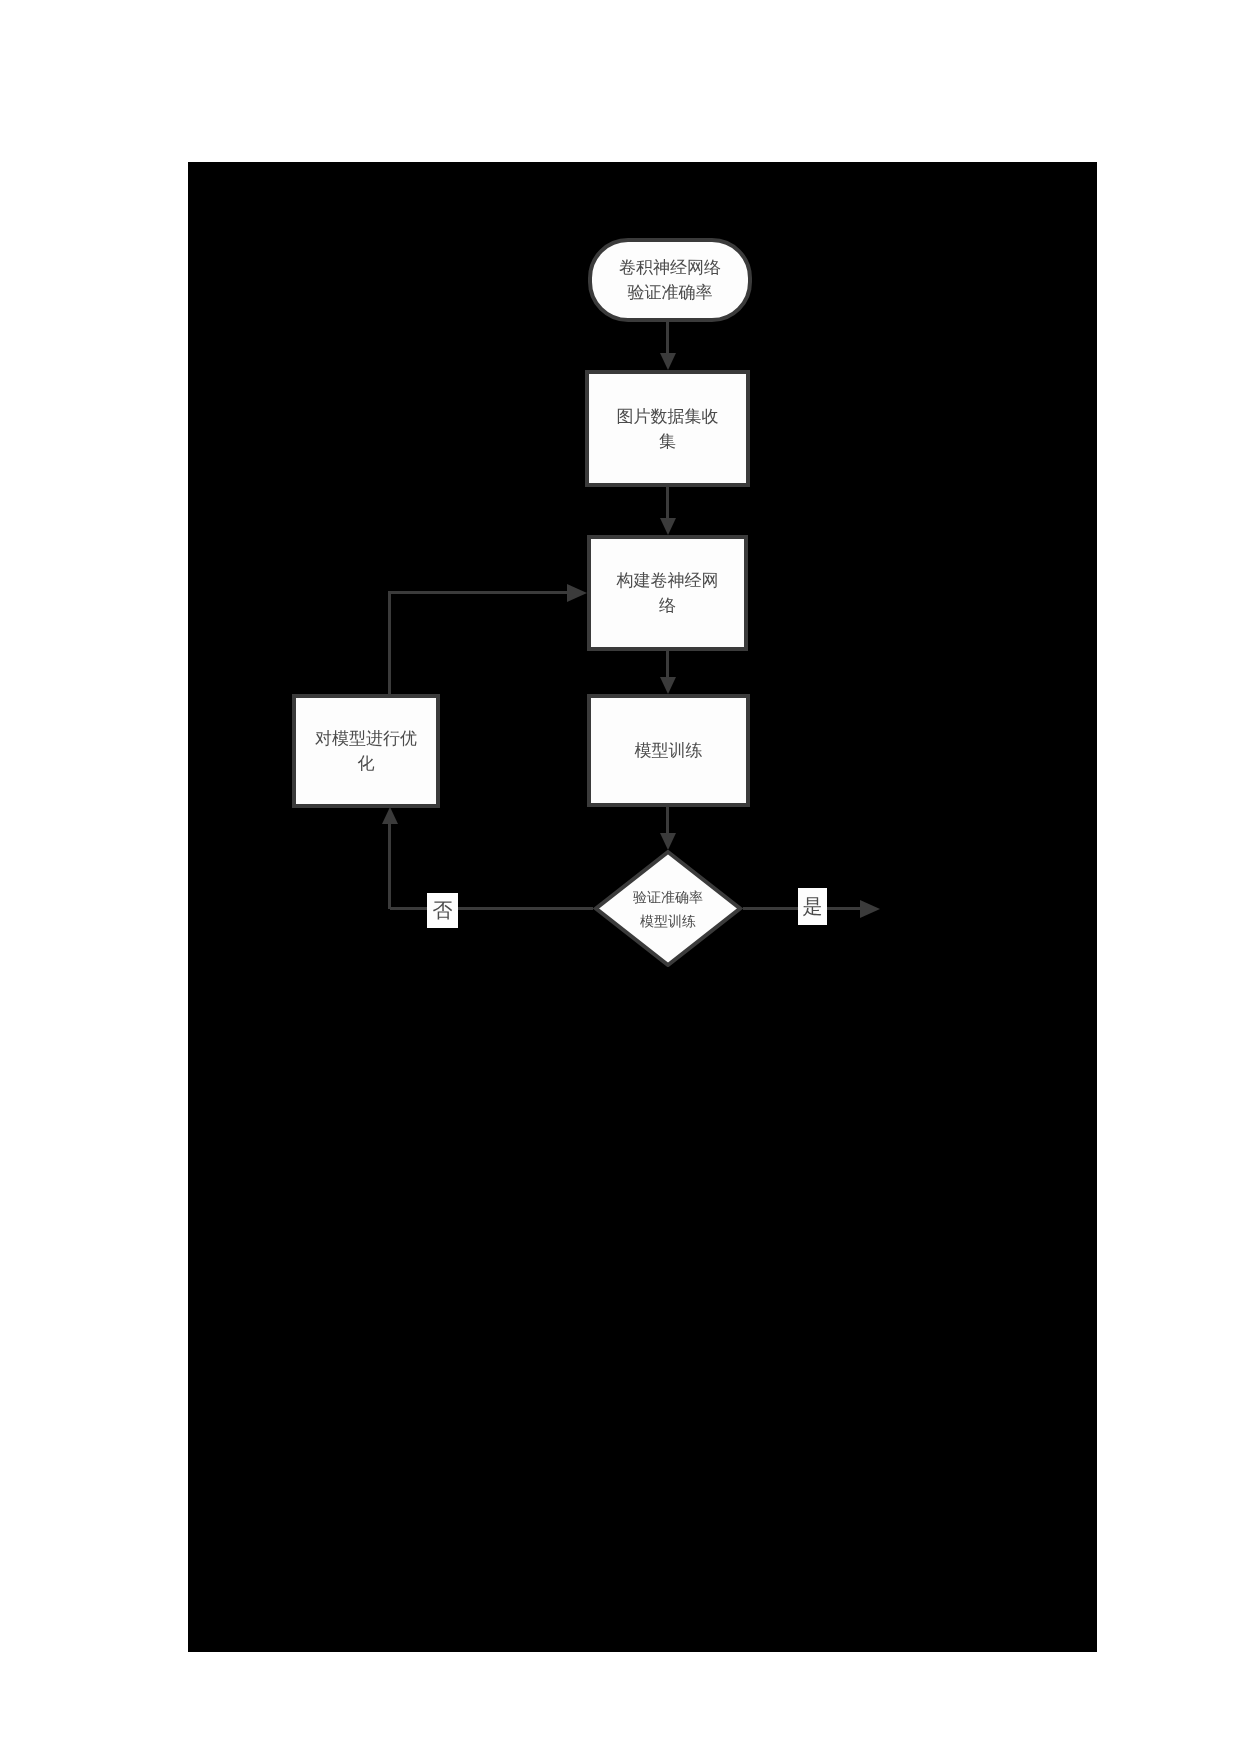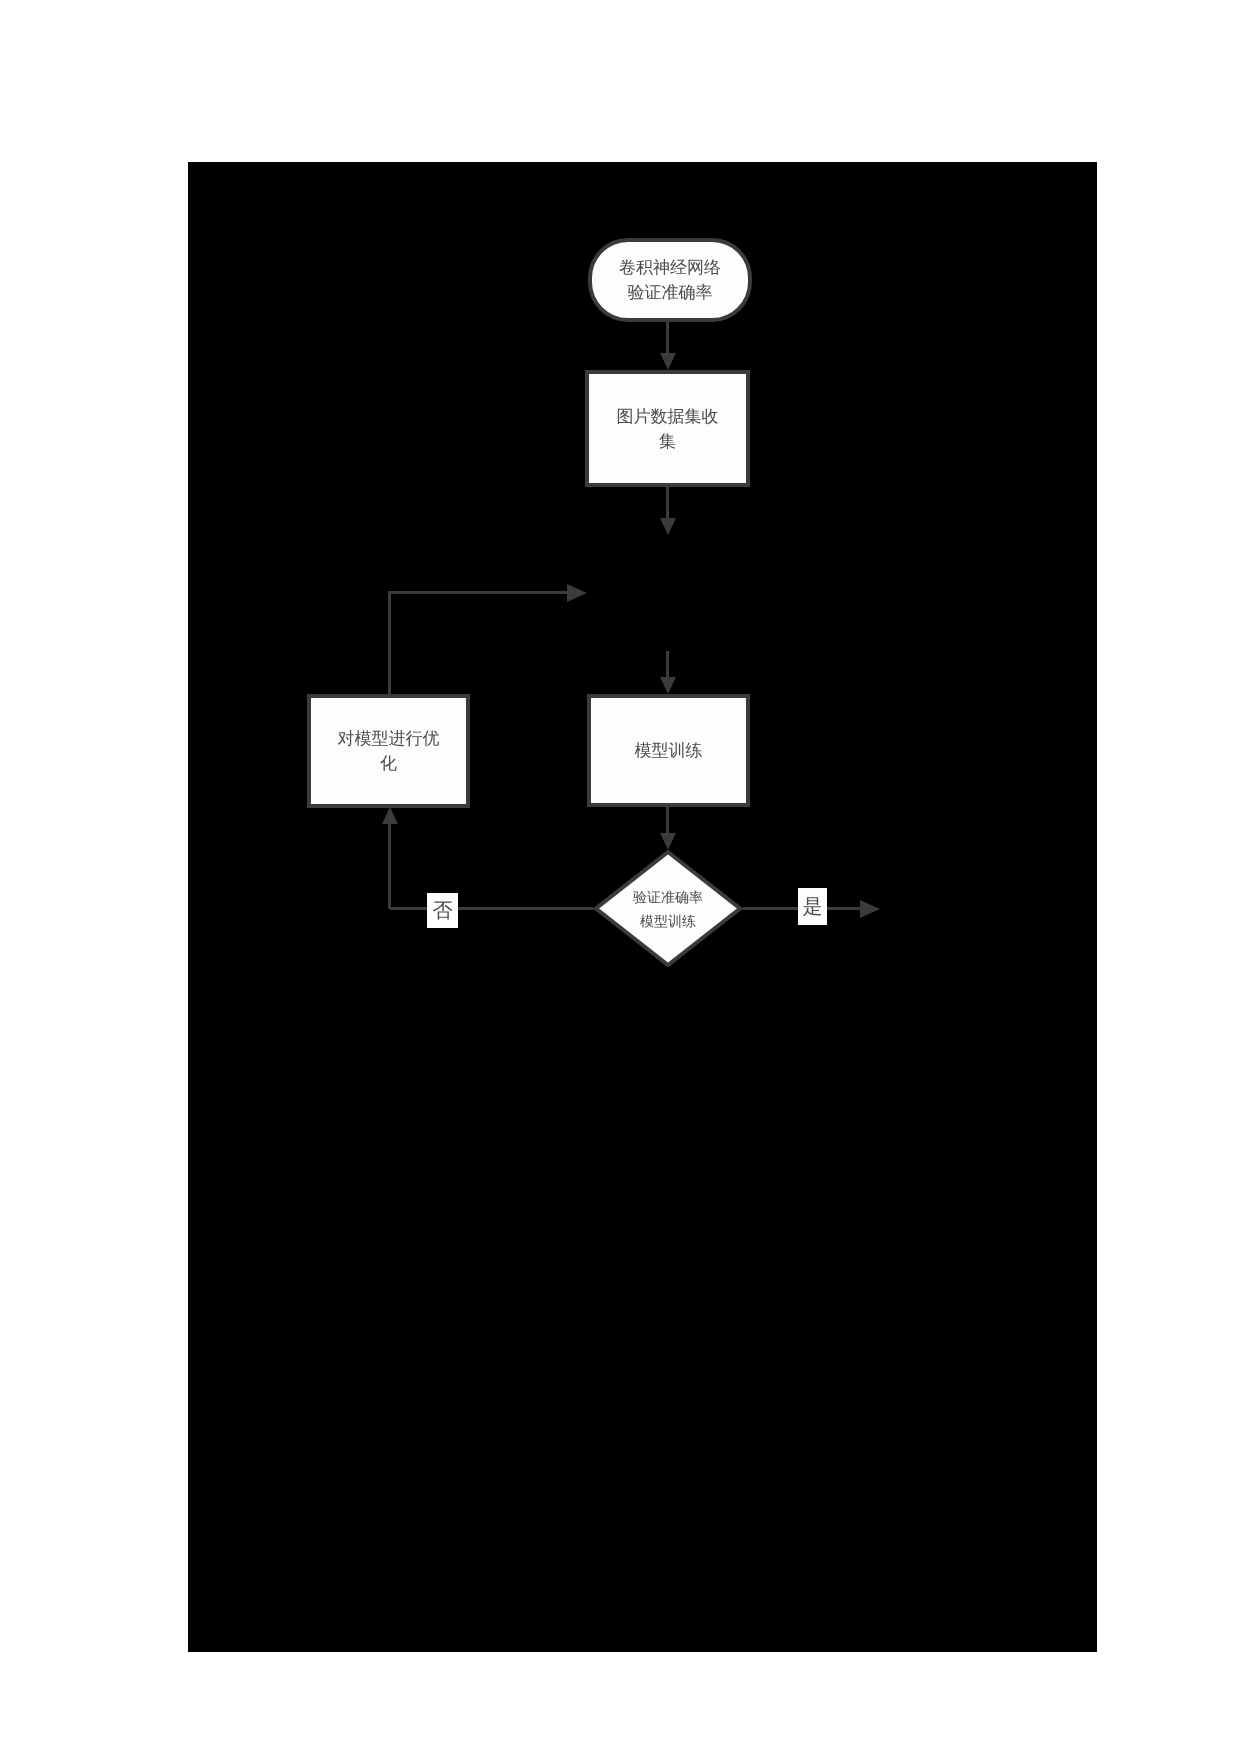--- a/index.html
+++ b/index.html
@@ -83,6 +83,12 @@
     <div class="vline" style="left:478px;top:325px;height:33px;"></div>
     <div class="arrow down" style="left:472px;top:356px;"></div>
 
+    <div class="node" style="left:399px;top:373px;width:161px;height:116px;">
+      <div class="lines">
+        <span>构建卷神经网</span>
+        <span>络</span>
+      </div>
+    </div>
 
     <div class="vline" style="left:478px;top:489px;height:28px;"></div>
     <div class="arrow down" style="left:472px;top:515px;"></div>

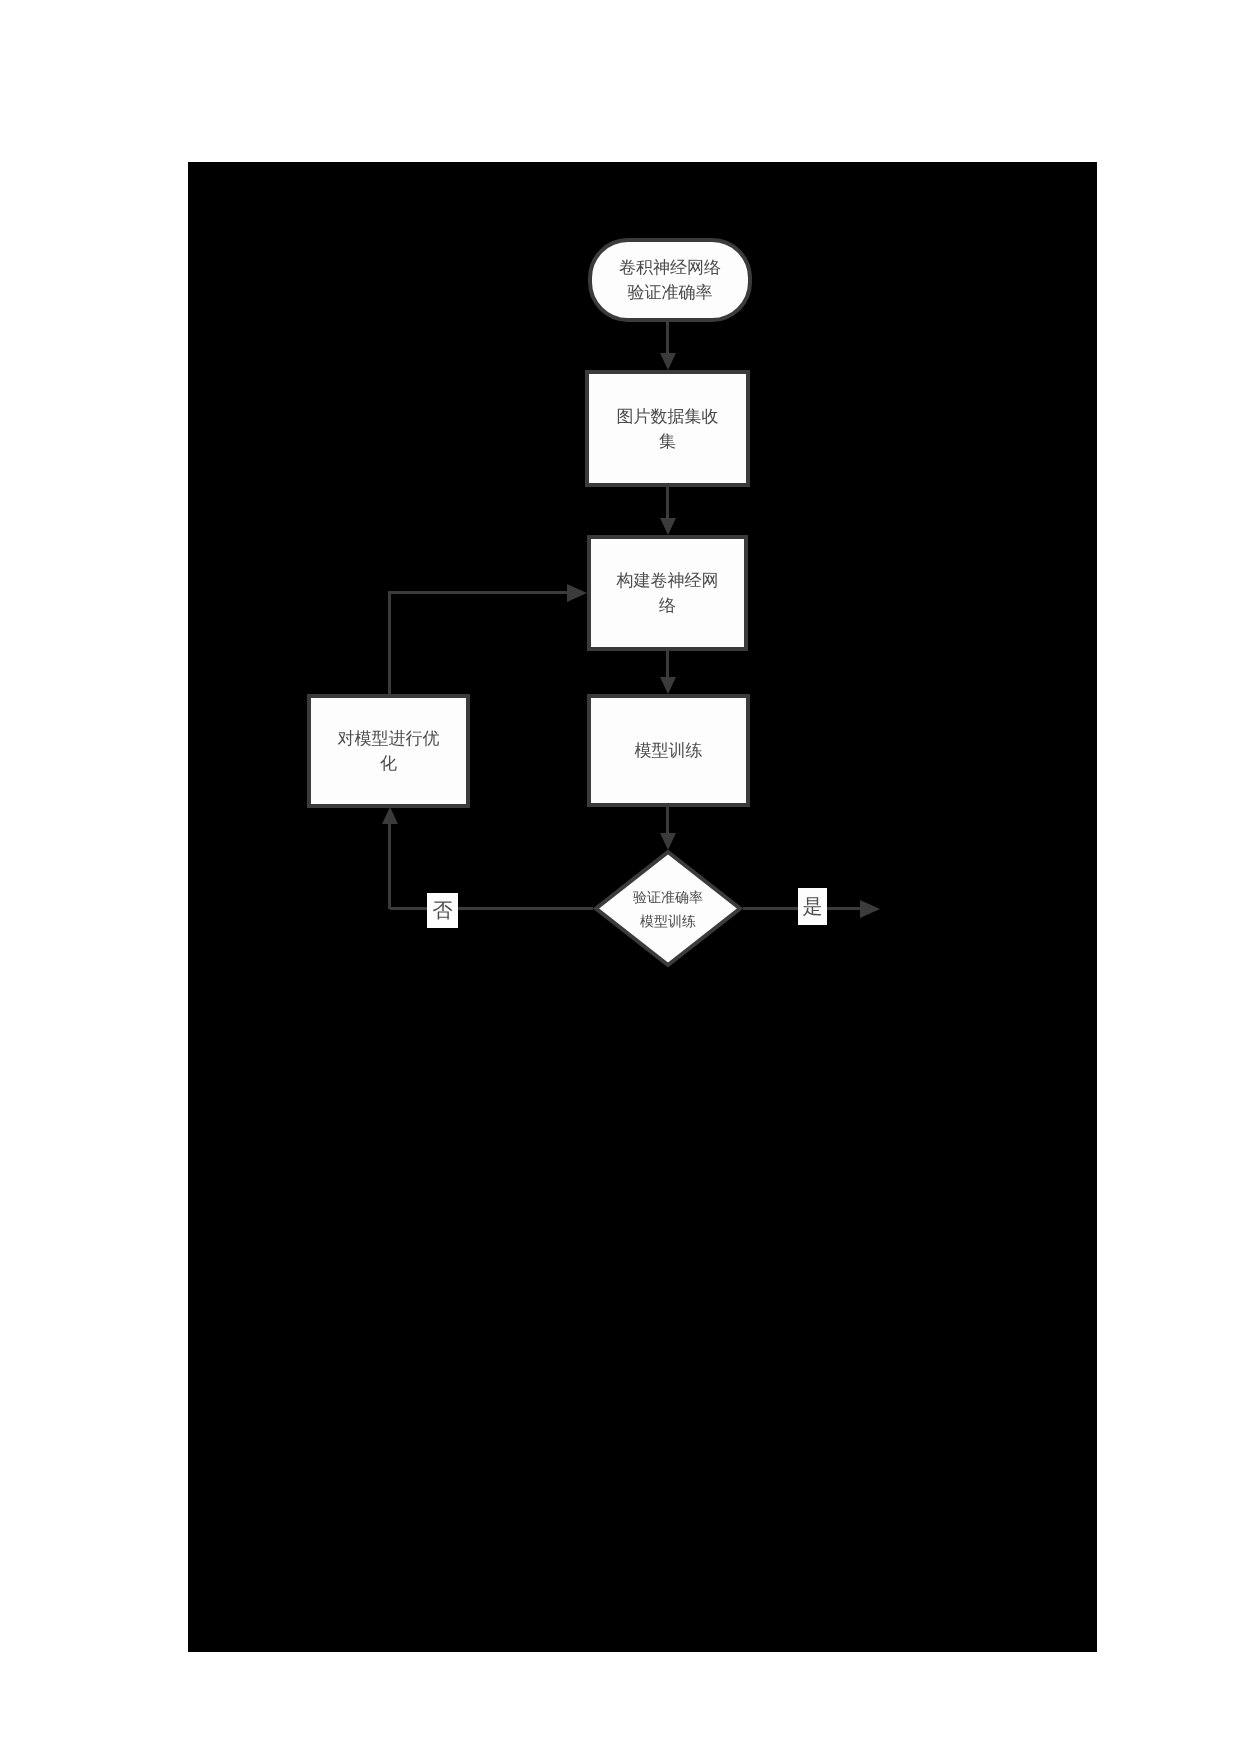--- a/index.html
+++ b/index.html
@@ -119,7 +119,7 @@
     <div class="arrow up" style="left:194px;top:645px;"></div>
     <div class="edge-label" style="left:239px;top:731px;width:31px;height:35px;">否</div>
 
-    <div class="node" style="left:119px;top:532px;width:163px;height:114px;">
+    <div class="node" style="left:104px;top:532px;width:148px;height:114px;">
       <div class="lines">
         <span>对模型进行优</span>
         <span>化</span>

